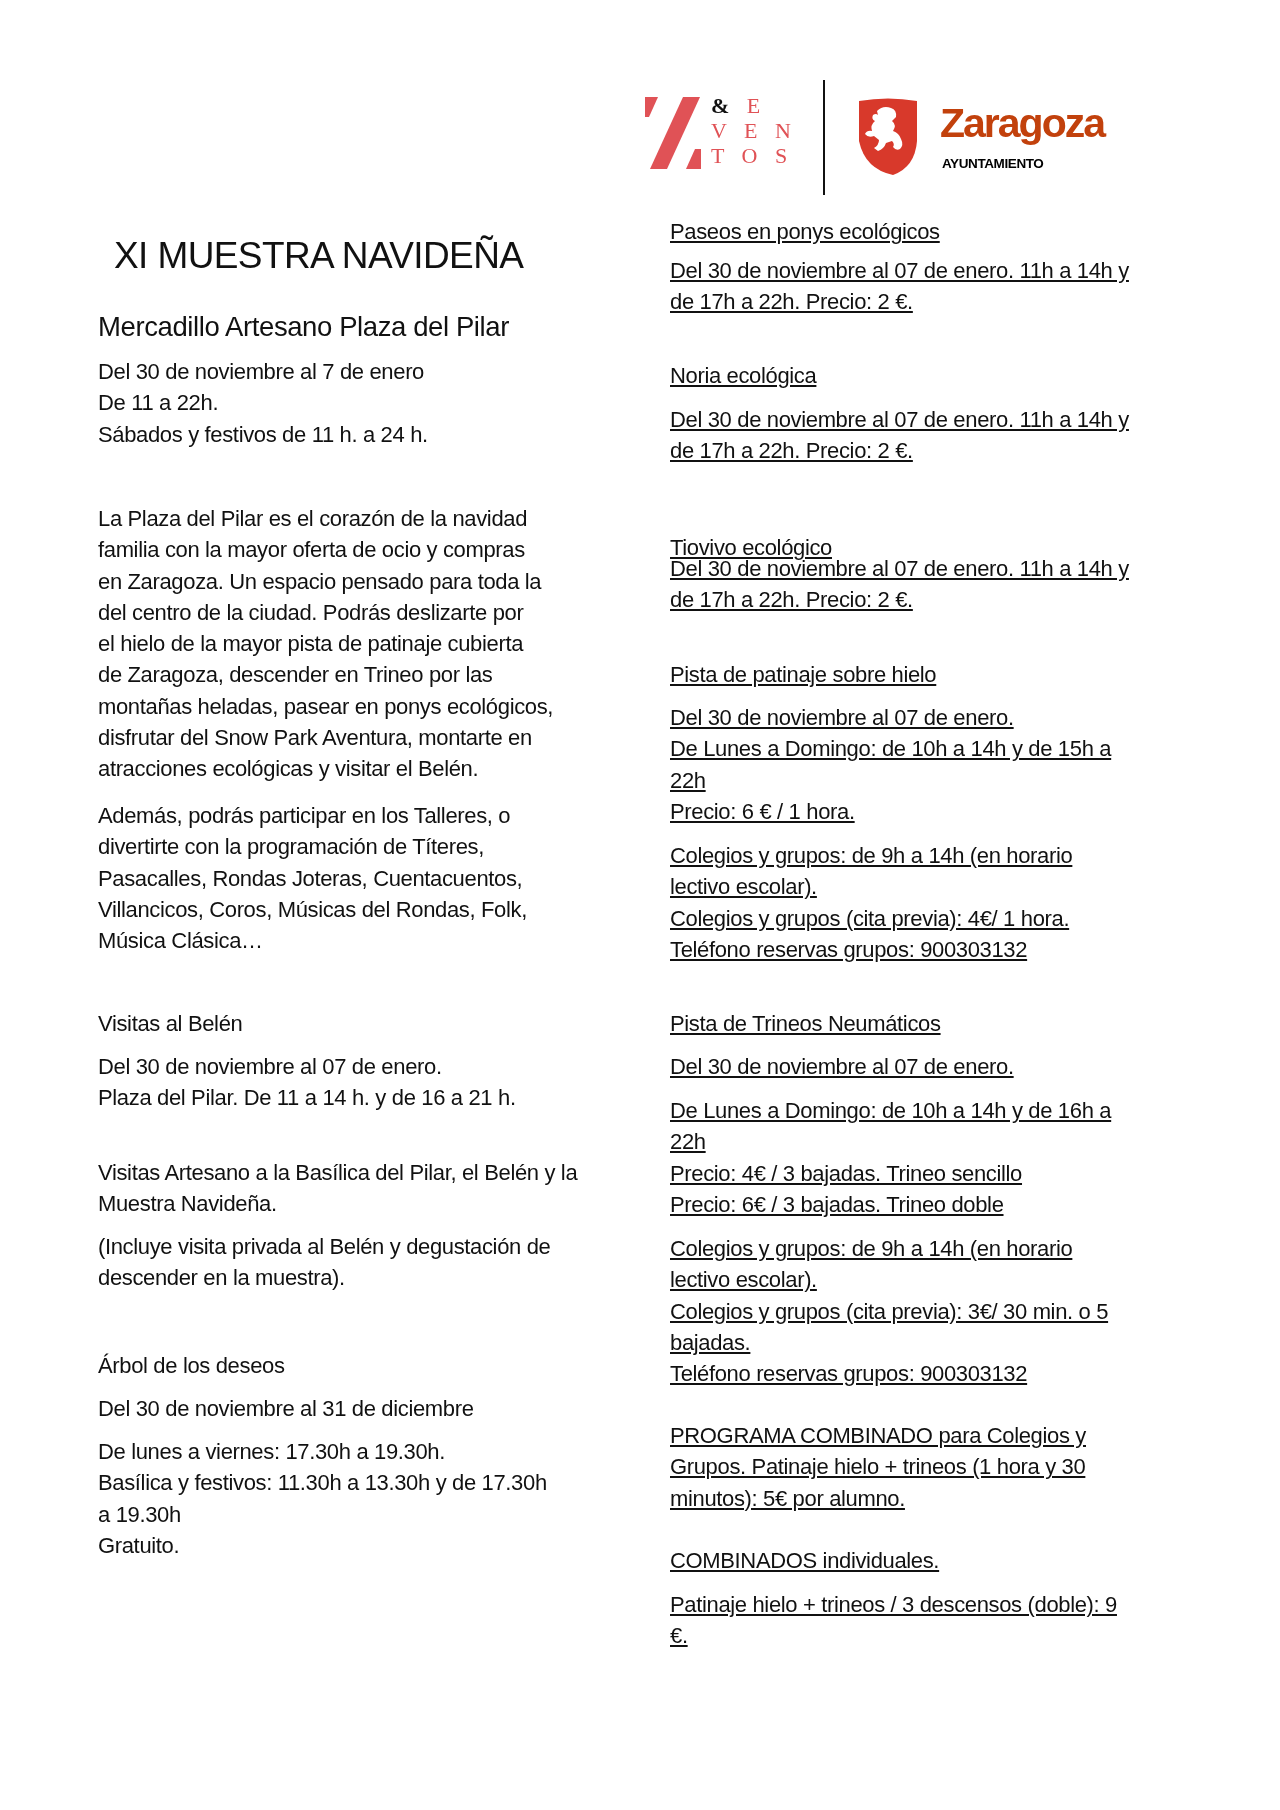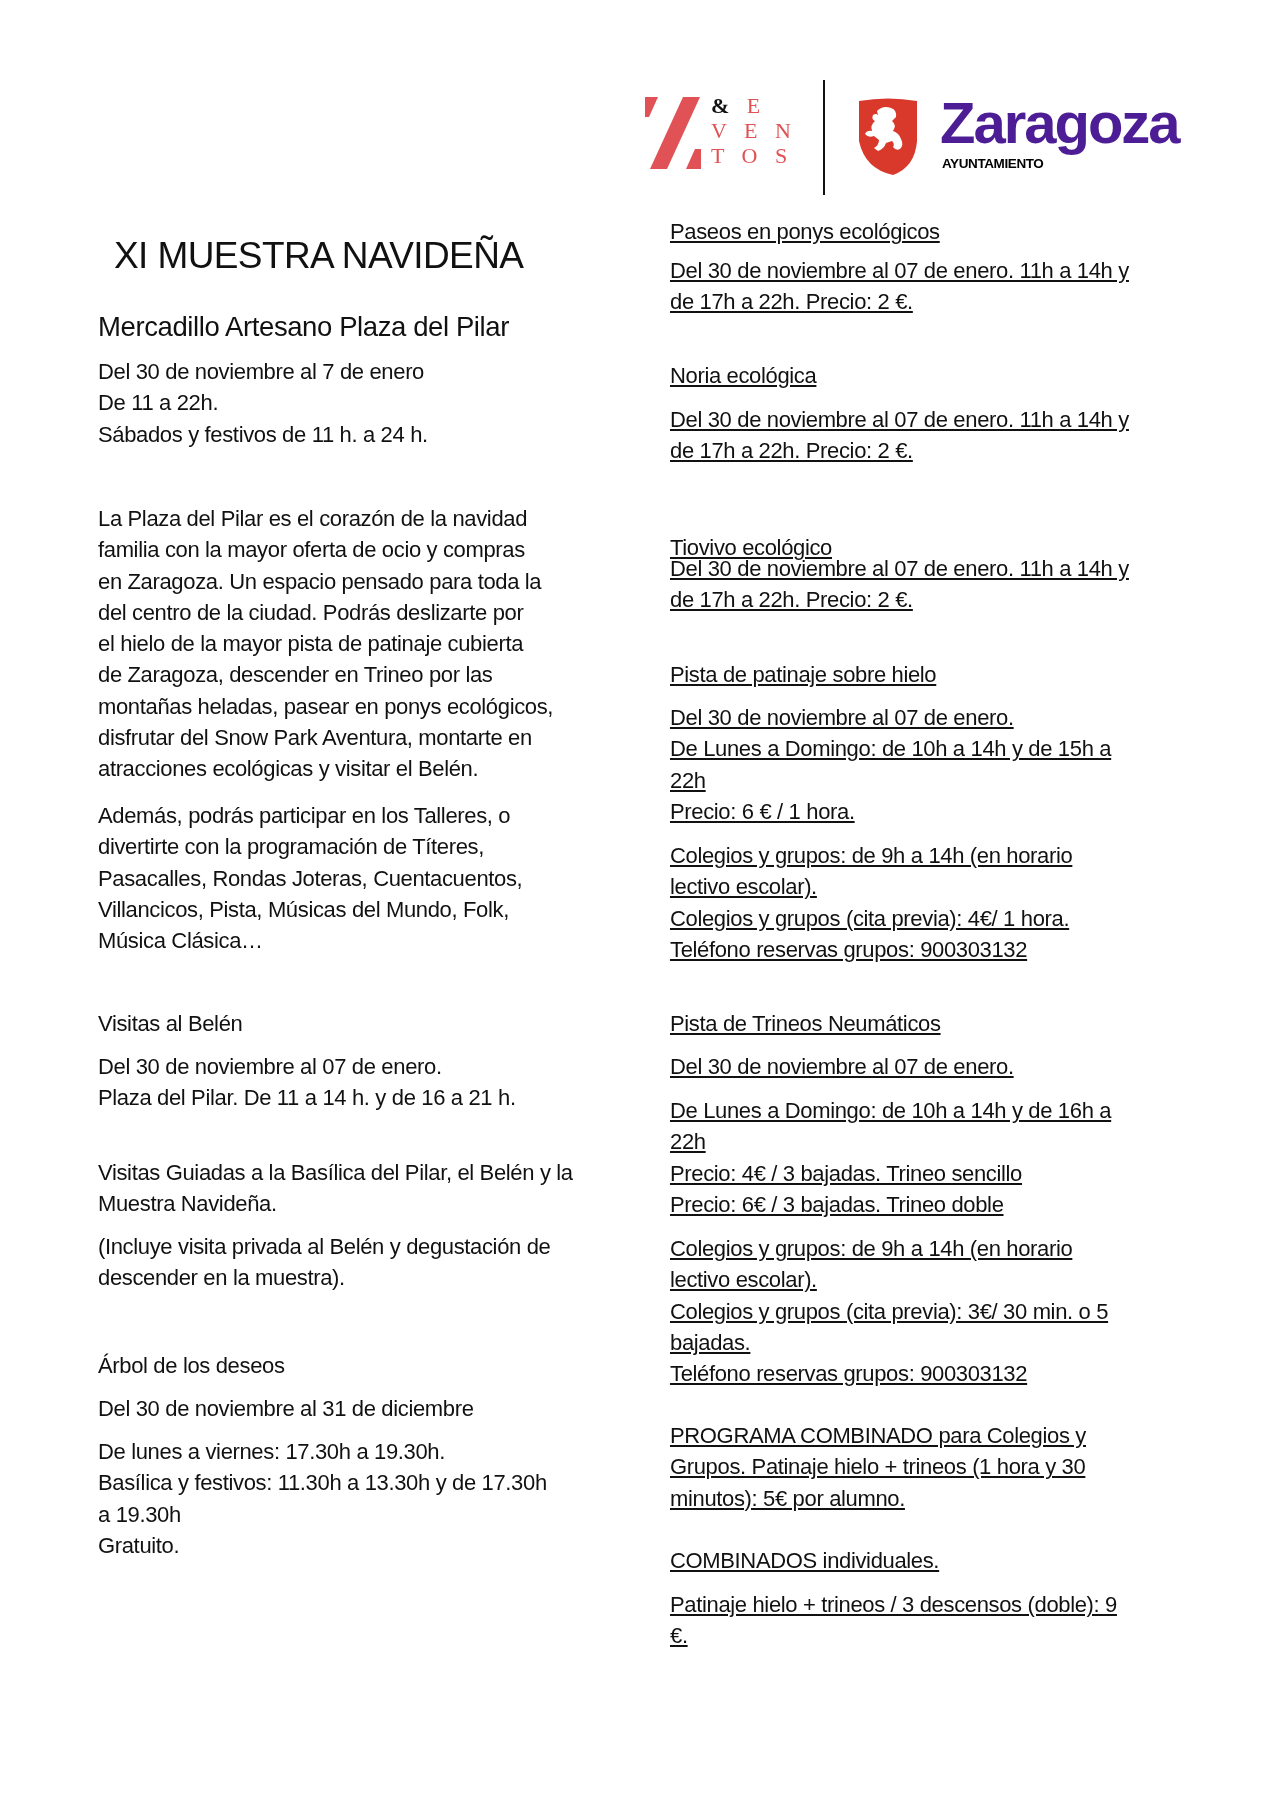--- a/index.html
+++ b/index.html
@@ -19,8 +19,8 @@
   .eventos-logo { position: absolute; left: 645px; top: 95px; width: 145px; height: 80px; }
   .divider { position: absolute; left: 823px; top: 80px; width: 2px; height: 115px; background: #111; }
   .shield { position: absolute; left: 857px; top: 97px; width: 62px; height: 79px; }
-  .zgz-word { position: absolute; left: 940px; top: 88px; font-size: 58px; font-weight: bold;
-              letter-spacing: -2px; color: #4c1d95; line-height: 70px; }
+  .zgz-word { position: absolute; left: 940px; top: 88px; font-size: 41px; font-weight: bold;
+              letter-spacing: -2px; color: #c2410c; line-height: 70px; }
   .zgz-sub { position: absolute; left: 942px; top: 156px; font-size: 13.5px; font-weight: bold;
              color: #000; letter-spacing: -0.4px; line-height: 16px; }
 </style>

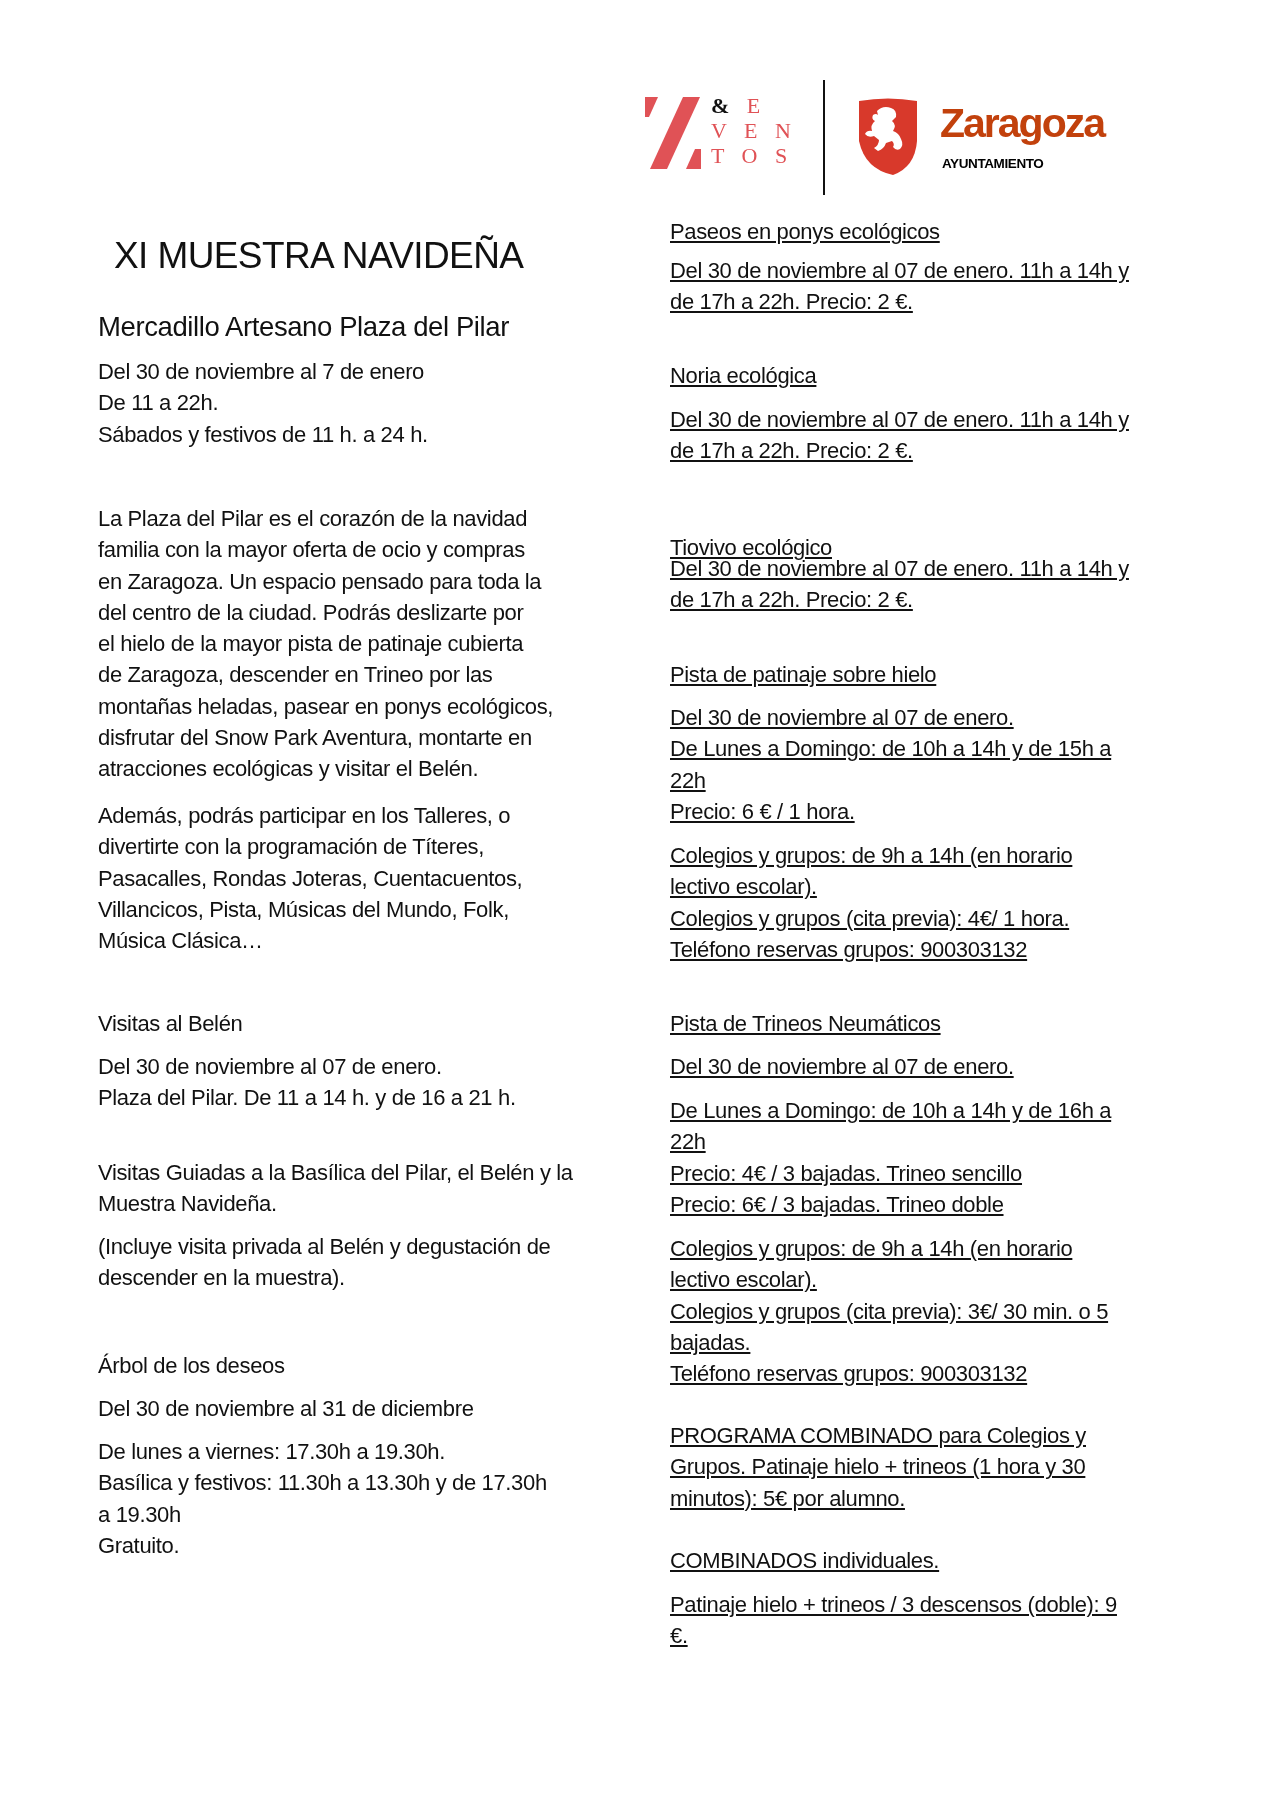--- a/index.html
+++ b/index.html
@@ -76,7 +76,7 @@
   <span class="ln">Además, podrás participar en los Talleres, o</span>
   <span class="ln">divertirte con la programación de Títeres,</span>
   <span class="ln">Pasacalles, Rondas Joteras, Cuentacuentos,</span>
-  <span class="ln">Villancicos, Pista, Músicas del Mundo, Folk,</span>
+  <span class="ln">Villancicos, Coros, Músicas del Rondas, Folk,</span>
   <span class="ln">Música Clásica…</span>
 </div>
 

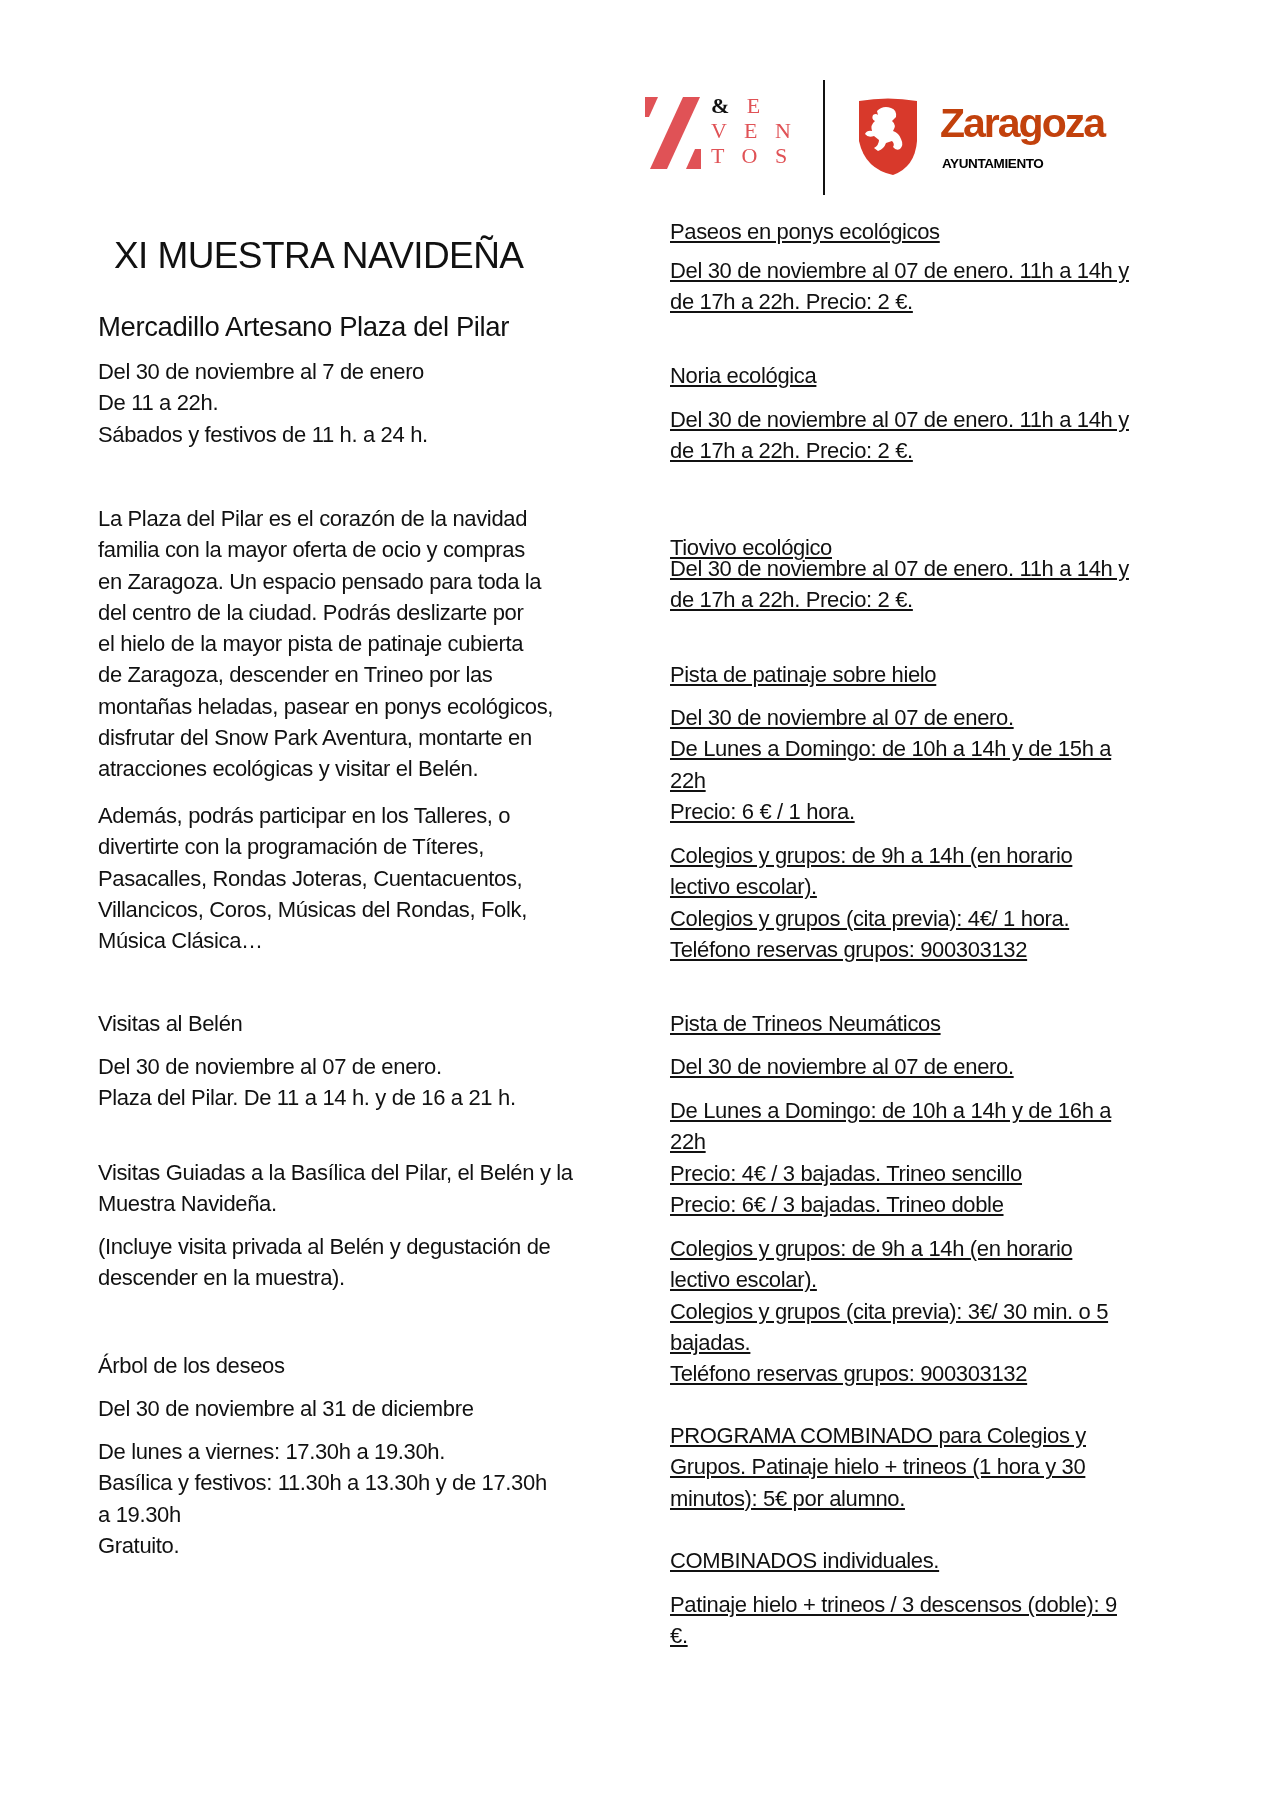--- a/index.html
+++ b/index.html
@@ -89,7 +89,7 @@
 </div>
 
 <div class="blk L" style="top:1157px;">
-  <span class="ln">Visitas Guiadas a la Basílica del Pilar, el Belén y la</span>
+  <span class="ln">Visitas Artesano a la Basílica del Pilar, el Belén y la</span>
   <span class="ln">Muestra Navideña.</span>
 </div>
 <div class="blk L" style="top:1231px;">

